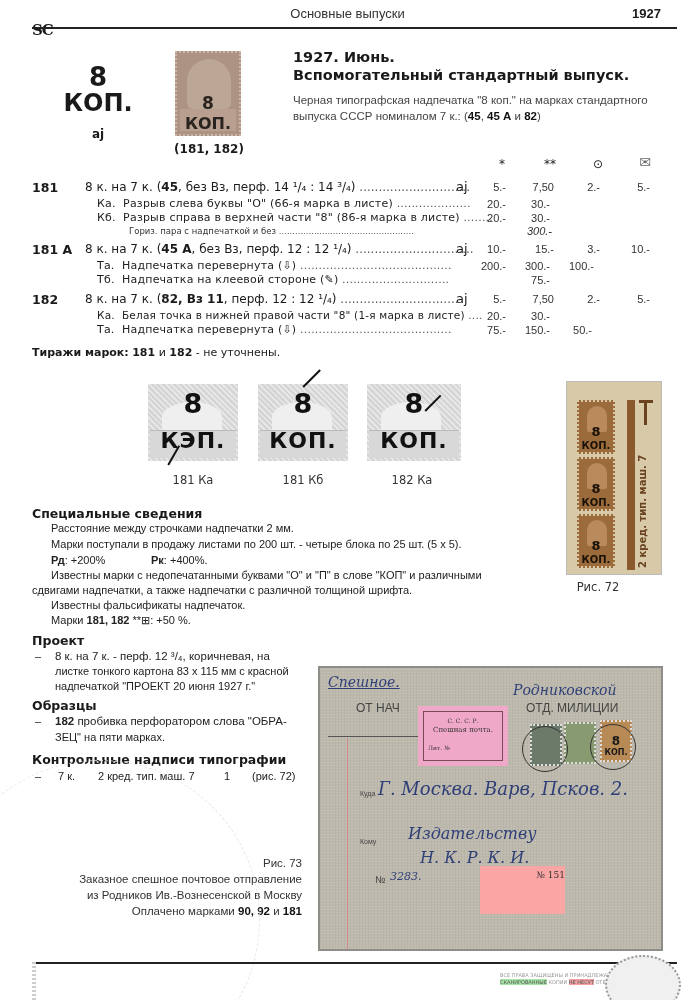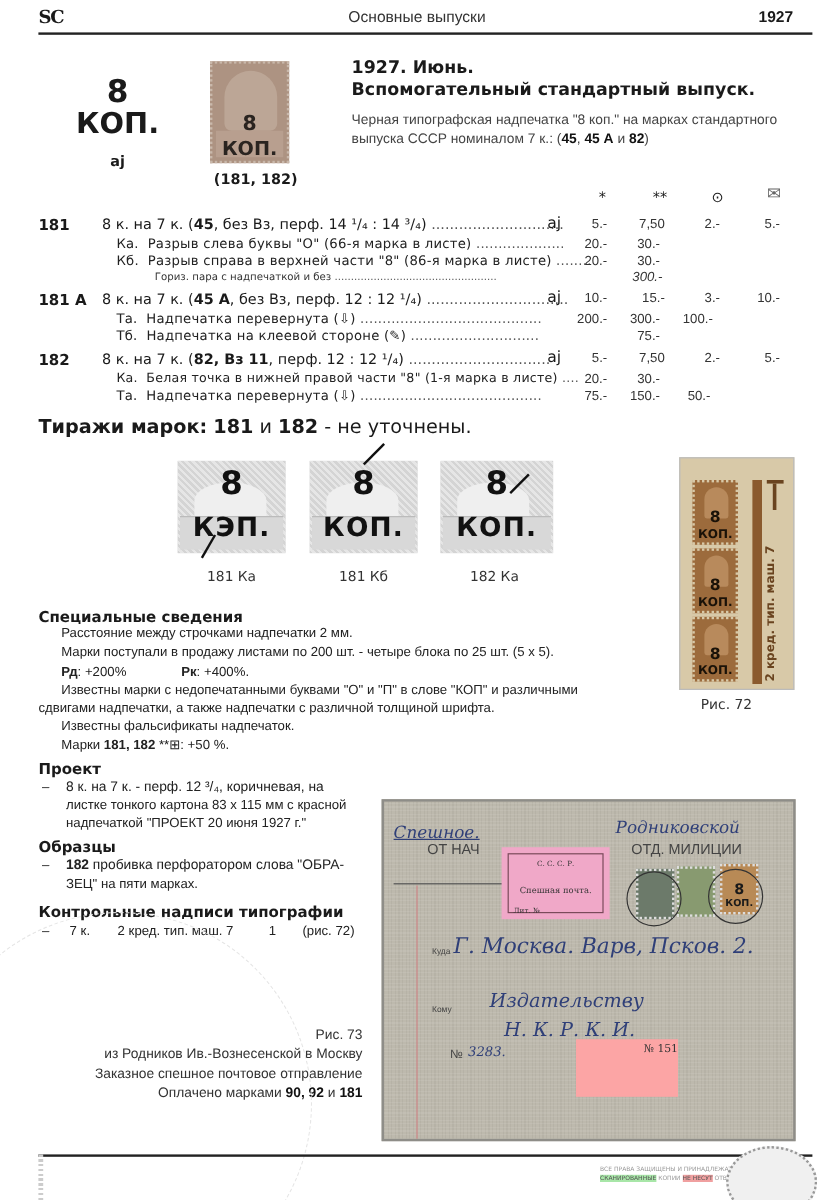--- a/index.html
+++ b/index.html
@@ -9,7 +9,7 @@
   .i { font-style: italic; }
 
   
-  .hdr-logo { left: 32px; top: 5px; font-family: "DejaVu Serif", serif; font-weight: bold; font-size: 15px; letter-spacing: -1px; }
+  .hdr-logo { left: 32px; top: 21px; font-family: "DejaVu Serif", serif; font-weight: bold; font-size: 15px; letter-spacing: -1px; }
   .hdr-title { left: 0; width: 695px; top: 6px; text-align: center; font-size: 13px; color: #333; font-family: "Liberation Sans", sans-serif; }
   .hdr-year { right: 34px; top: 6px; font-weight: bold; font-size: 13px; font-family: "Liberation Sans", sans-serif; }
   .hdr-line { left: 32px; right: 18px; top: 27px; height: 2px; background: #222; }

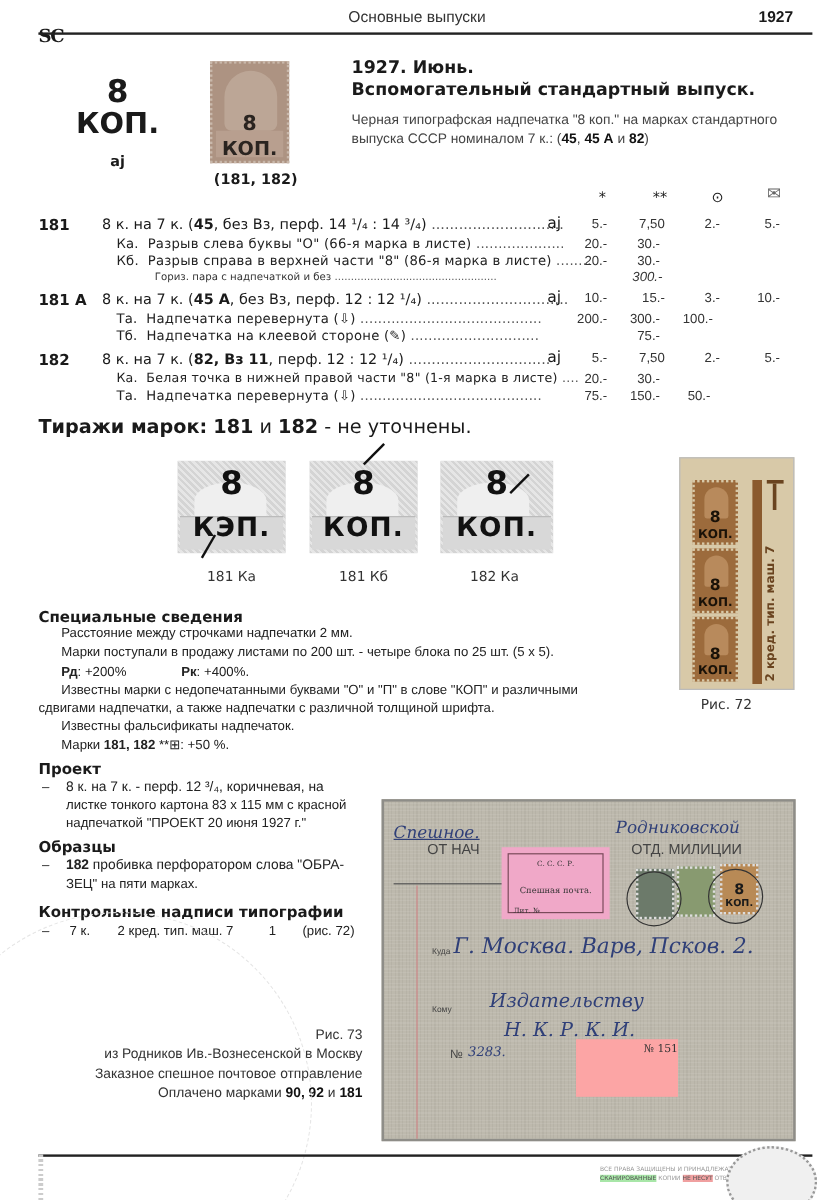--- a/index.html
+++ b/index.html
@@ -26,7 +26,7 @@
   .stamp-main .s8 { position: absolute; left: 0; width: 100%; top: 40px; text-align: center; font-weight: bold; font-size: 17px; color: #2a2420; }
   .stamp-main .skop { position: absolute; left: 0; width: 100%; top: 61px; text-align: center; font-weight: bold; font-size: 16px; color: #2a2420; }
   .stamp-main .band { position: absolute; left: 3px; right: 3px; top: 56px; height: 22px; background: #b89f8f; }
-  .stamp-cap { left: 170px; top: 142px; width: 78px; text-align: right; font-size: 12px; font-weight: bold; }
+  .stamp-cap { left: 170px; top: 142px; width: 78px; text-align: center; font-size: 12px; font-weight: bold; }
 
   
   .t1 { left: 293px; top: 49px; font-weight: bold; font-size: 14.5px; }

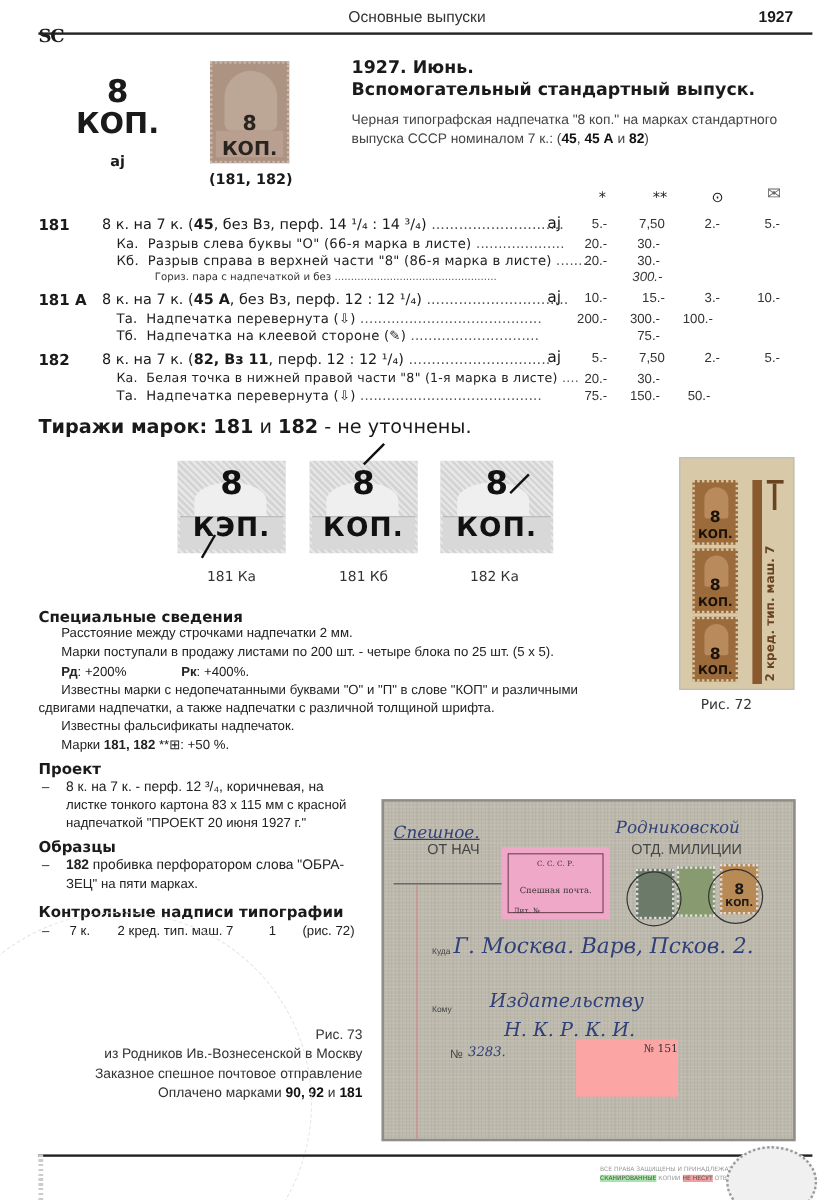--- a/index.html
+++ b/index.html
@@ -46,7 +46,7 @@
   .dots { color: #555; }
   .aj { font-size: 13px; }
 
-  .tiraz { left: 32px; top: 346px; font-size: 16px; }
+  .tiraz { left: 32px; top: 346px; font-size: 11px; }
 
   
   .var { width: 90px; height: 77px; top: 384px; background: #ddd; overflow: hidden; }

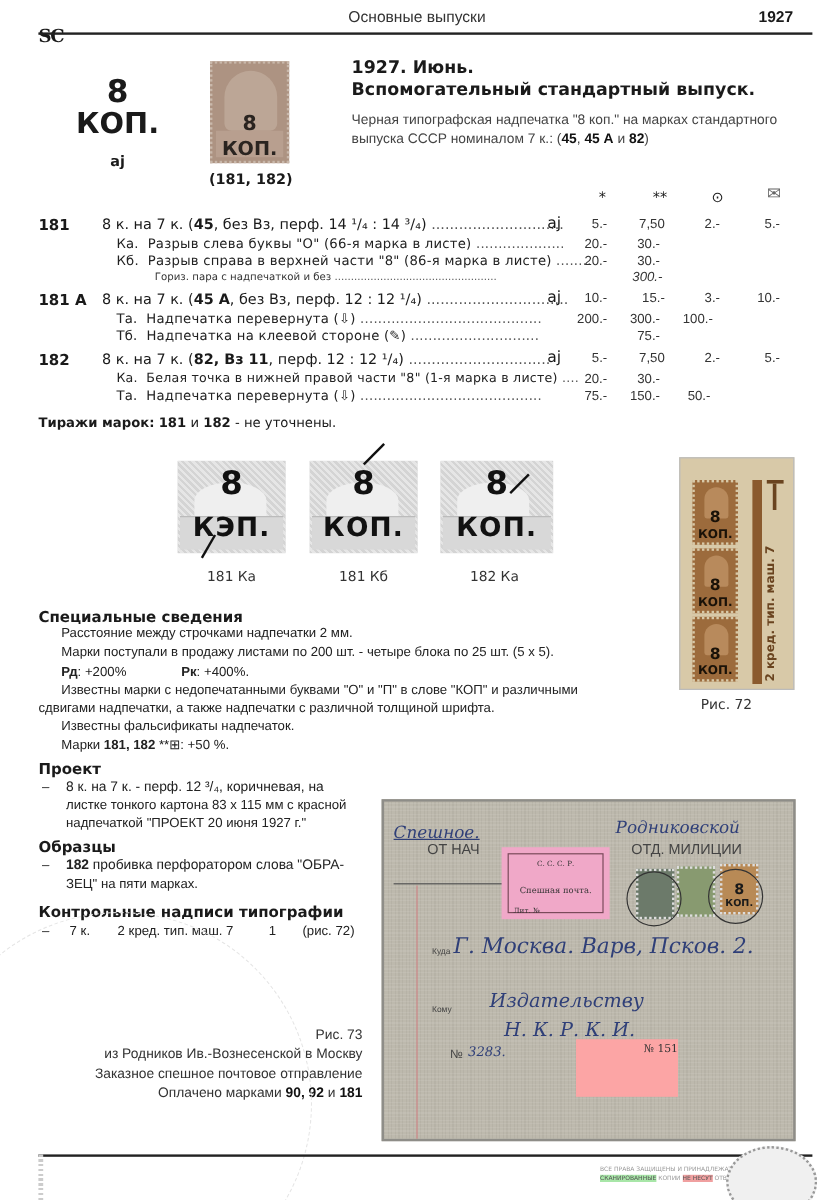--- a/index.html
+++ b/index.html
@@ -68,7 +68,7 @@
   .strip .ctl { position:absolute; left: 70px; top: 56px; width: 20px; height: 130px; writing-mode: vertical-rl; transform: rotate(180deg); font-weight: bold; font-size: 10px; color: #6a4420; white-space: nowrap; }
   .strip .tmark { position:absolute; left: 72px; top: 18px; width: 14px; height: 24px; border-top: 3px solid #6a4420; }
   .strip .tmark:after { content:''; position:absolute; left:5px; top:0; width:3px; height:22px; background:#6a4420; }
-  .ris72 { left: 584px; top: 580px; width: 96px; font-size: 11.5px; color: #333; }
+  .ris72 { left: 550px; top: 580px; width: 96px; text-align: center; font-size: 11.5px; color: #333; }
 
   
   .sec { left: 32px; font-weight: bold; font-size: 12.5px; }

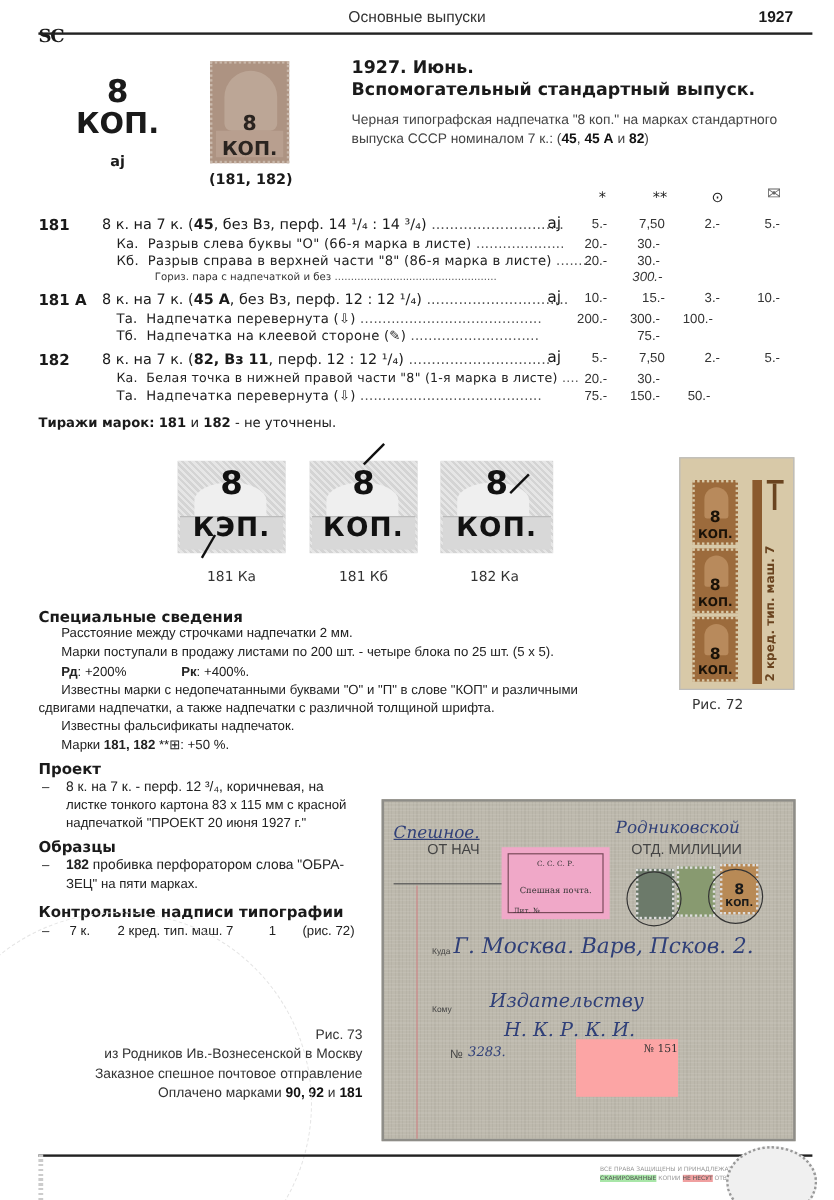--- a/index.html
+++ b/index.html
@@ -268,7 +268,7 @@
 <div class="abs cover">
   <div class="tex"></div>
   <div class="redline"></div>
-  <div class="hw" style="left:8px; top:6px; font-size:14px; text-decoration: underline; margin-top: 12px;">Спешное.</div>
+  <div class="hw" style="left:8px; top:6px; font-size:14px; text-decoration: underline;">Спешное.</div>
   <div class="hw" style="left:165px; top:14px; font-size:14px;margin-left:28px;">Родниковской</div>
   <div class="pr" style="left:36px; top:33px; font-size:12px;">ОТ НАЧ</div>
   <div class="pr" style="left:206px; top:33px; font-size:12px;">ОТД. МИЛИЦИИ</div>

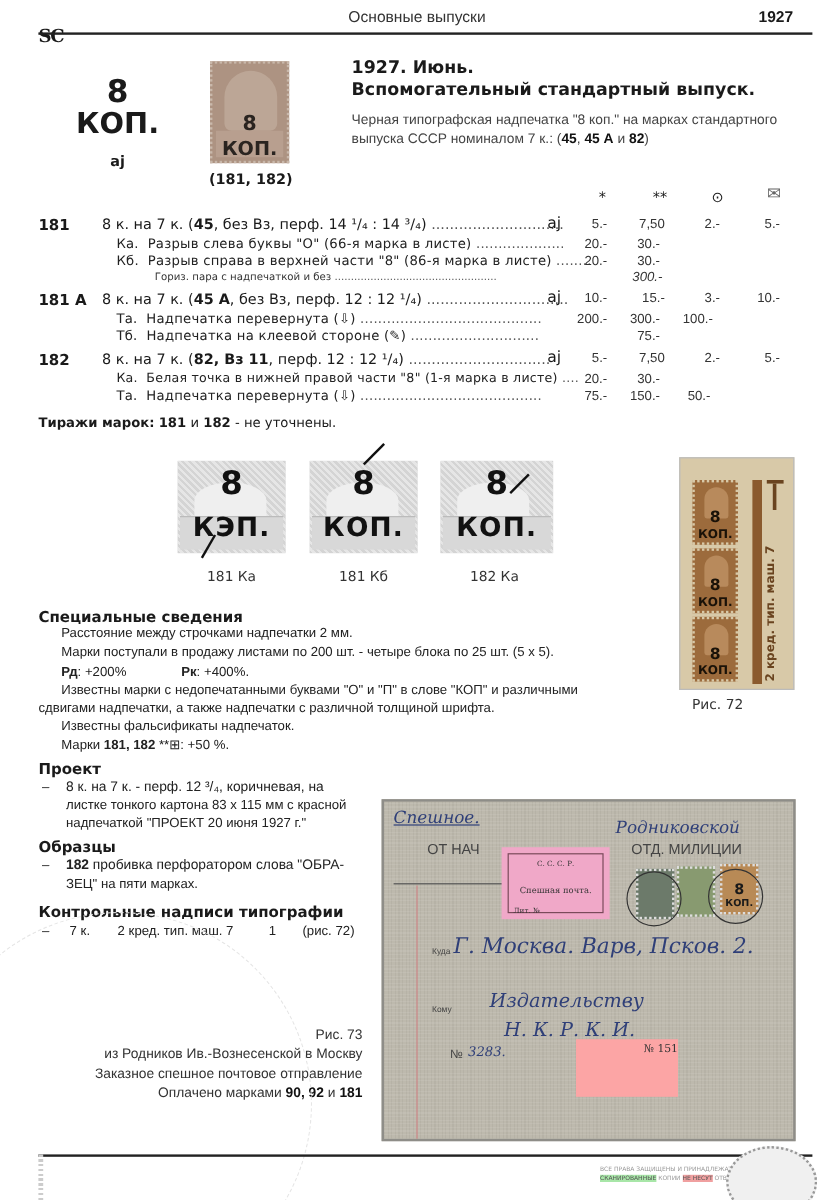--- a/index.html
+++ b/index.html
@@ -276,7 +276,7 @@
   <div class="label-pink">
     <div class="in">
       <div style="margin-top:5px">С. С. С. Р.</div>
-      <div style="font-size:7px; margin-top:14px">Спешная почта.</div>
+      <div style="font-size:7px; margin-top:2px">Спешная почта.</div>
       <div style="text-align:left; margin-top:10px; padding-left:4px">Лит.       №</div>
     </div>
   </div>

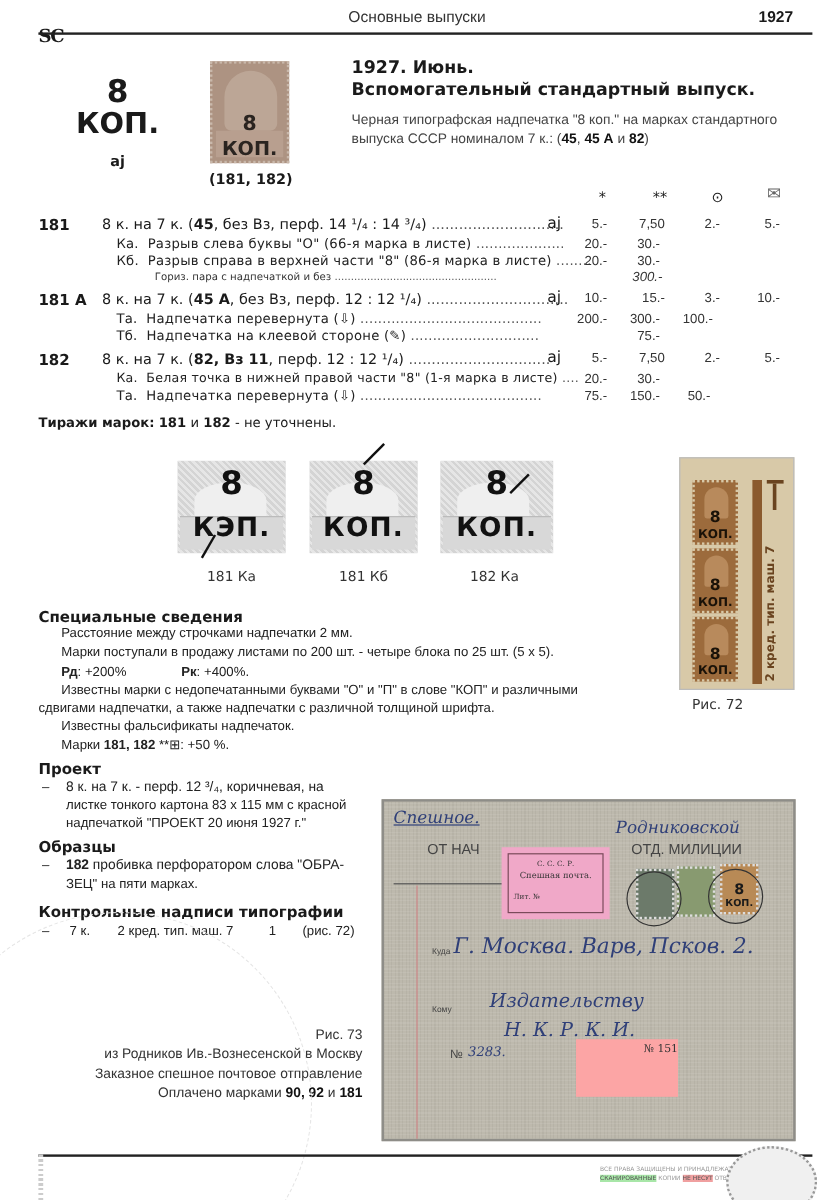--- a/index.html
+++ b/index.html
@@ -300,8 +300,8 @@
 
 <div class="abs ris73">
   <div>Рис. 73</div>
+  <div>Заказное спешное почтовое отправление</div>
   <div>из Родников Ив.-Вознесенской в Москву</div>
-  <div>Заказное спешное почтовое отправление</div>
   <div><span>Оплачено марками  </span><b>90, 92</b><span> и </span><b>181</b></div>
 </div>
 

